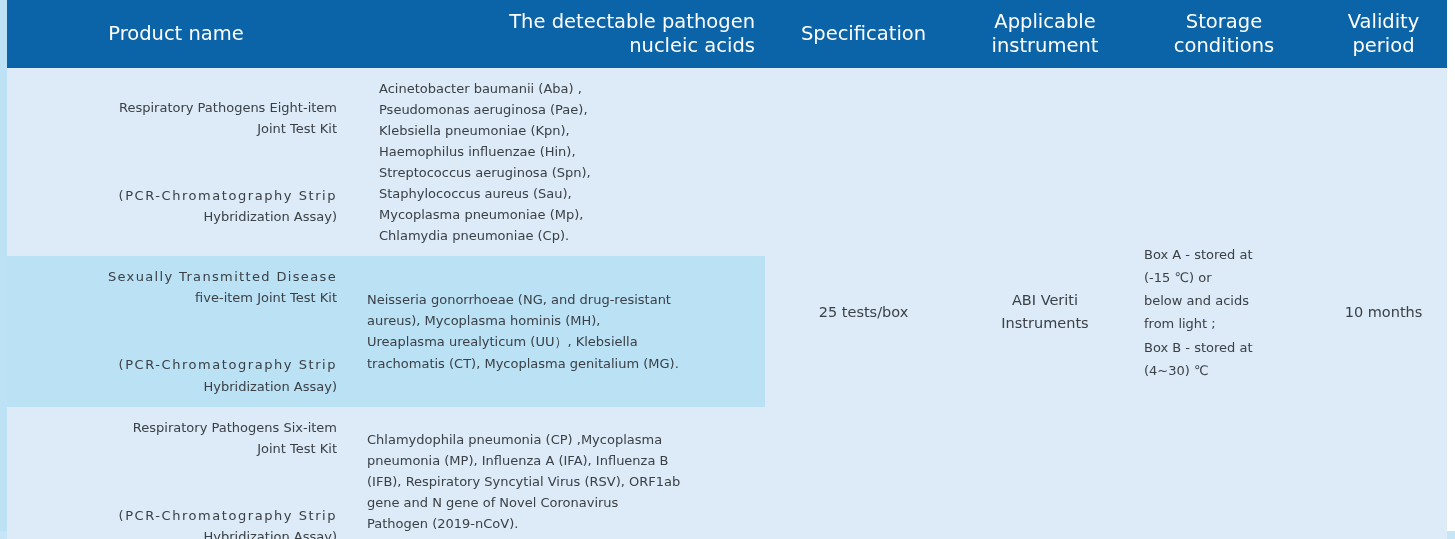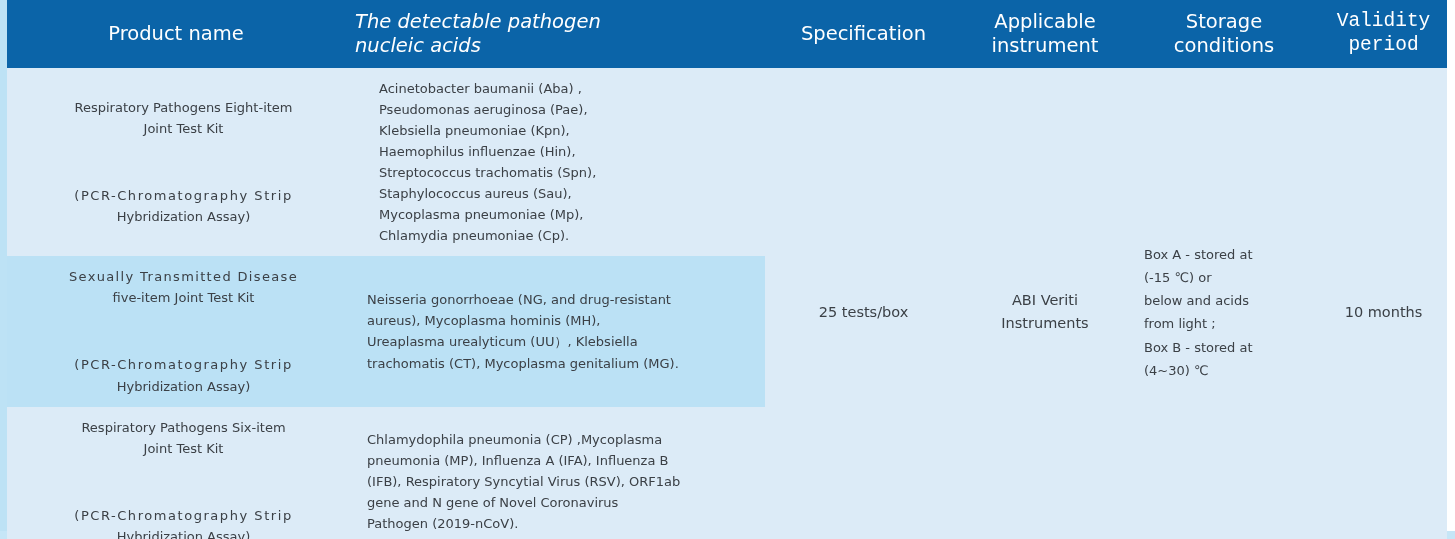--- a/index.html
+++ b/index.html
@@ -70,7 +70,7 @@
   }
   thead th.last { border-right: none; font-family: Liberation Mono, monospace; }
   thead th.th-product   { text-align: center; margin-left: 36px; }
-  thead th.th-pathogen  { text-align: left; font-style: italic; }
+  thead th.th-pathogen  { text-align: right; }
 
   
   tbody td {

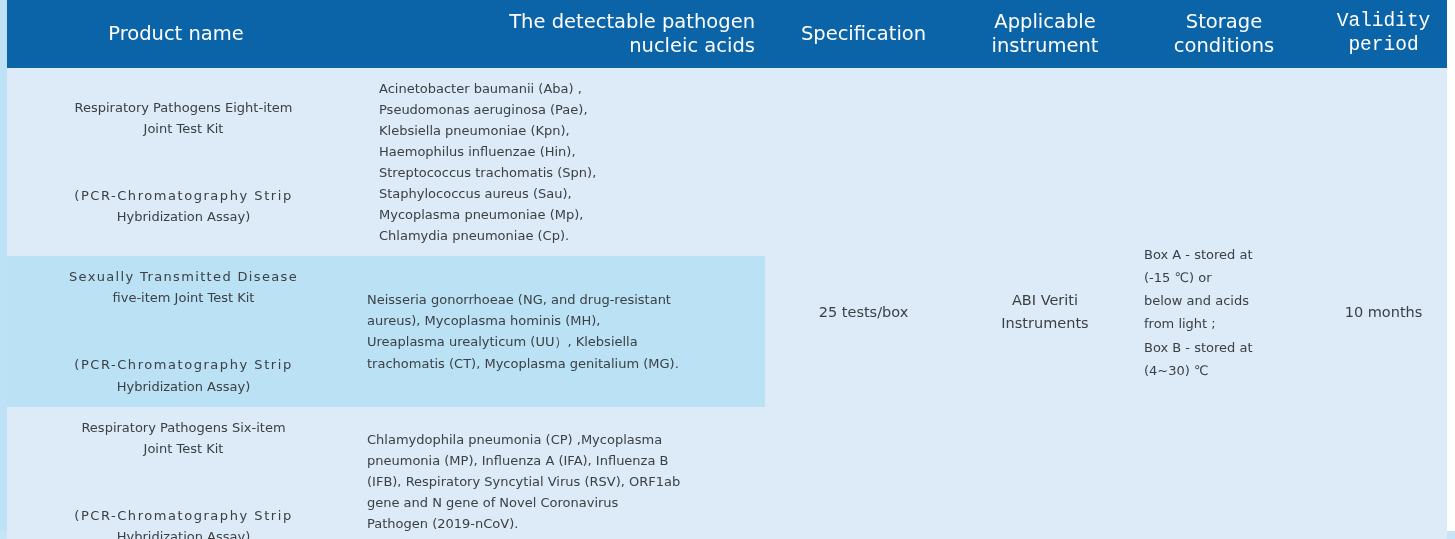--- a/index.html
+++ b/index.html
@@ -68,7 +68,7 @@
     border-right: 3px solid #ffffff;
     text-align: center;
   }
-  thead th.last { border-right: none; font-family: Liberation Mono, monospace; }
+  thead th.last { border-right: none; }
   thead th.th-product   { text-align: center; margin-left: 36px; }
   thead th.th-pathogen  { text-align: right; }
 

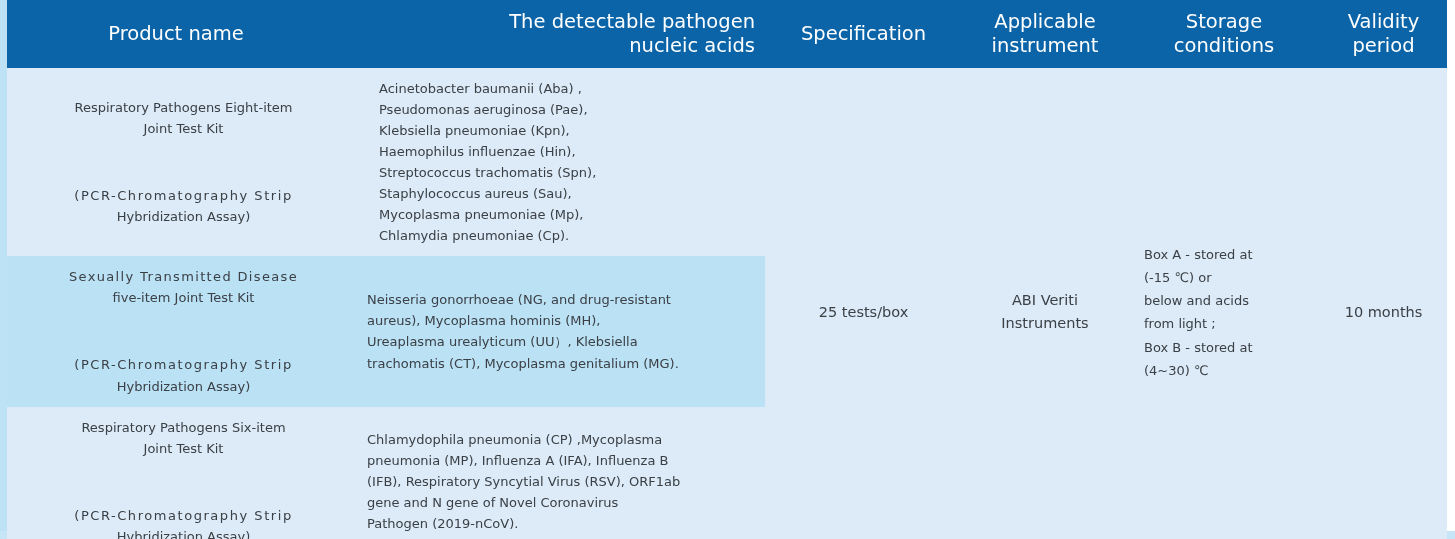--- a/index.html
+++ b/index.html
@@ -86,7 +86,7 @@
   tbody td.last { border-right: none; }
 
   tbody td.product {
-    text-align: center;
+    text-align: right;
     padding-left: 23px;
     padding-right: 8px;
   }

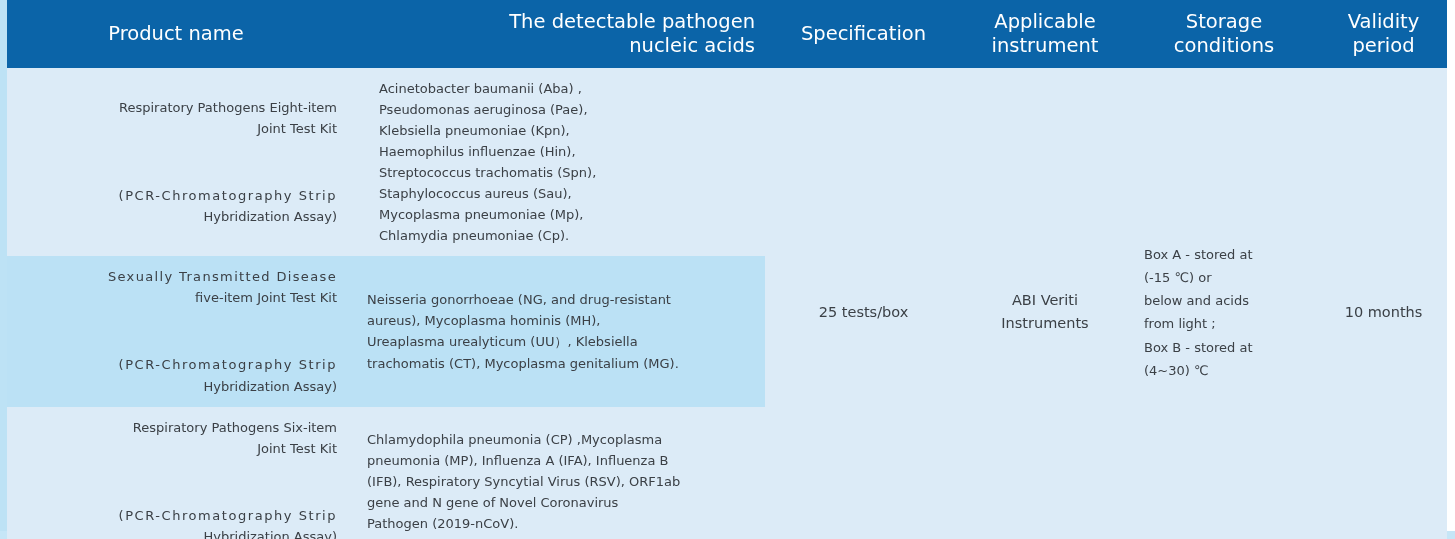--- a/index.html
+++ b/index.html
@@ -181,7 +181,7 @@
           <span class="line">Pseudomonas aeruginosa (Pae),</span>
           <span class="line">Klebsiella pneumoniae (Kpn),</span>
           <span class="line">Haemophilus influenzae (Hin),</span>
-          <span class="line">Streptococcus trachomatis (Spn),</span>
+          <span class="line">Streptococcus aeruginosa (Spn),</span>
           <span class="line">Staphylococcus aureus (Sau),</span>
           <span class="line">Mycoplasma pneumoniae (Mp),</span>
           <span class="line">Chlamydia pneumoniae (Cp).</span>

